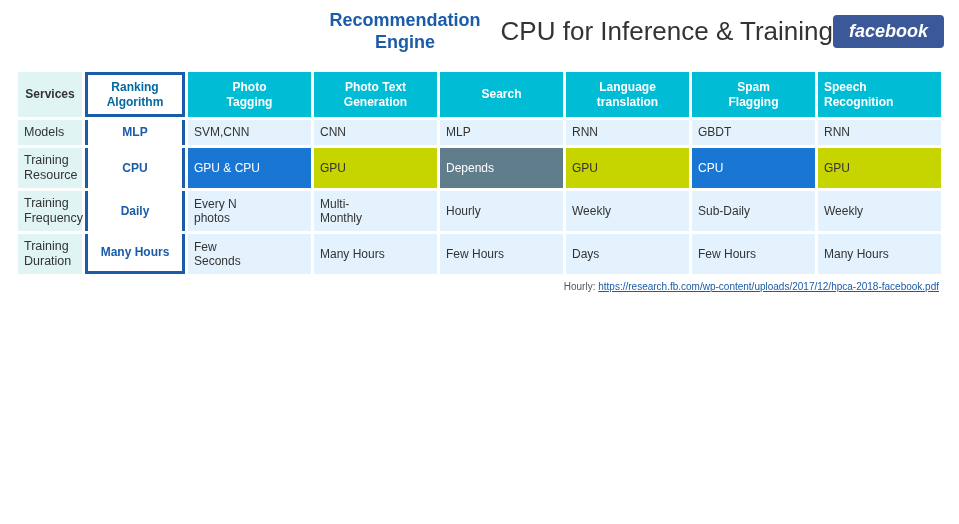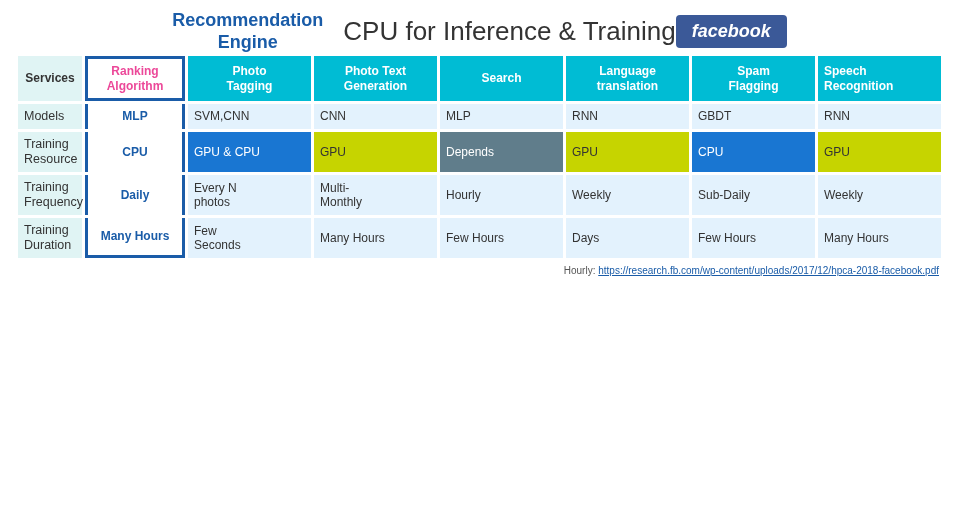--- a/index.html
+++ b/index.html
@@ -19,8 +19,8 @@
     .header {
       display: flex;
       align-items: center;
-      justify-content: center;
-      margin-bottom: 0;
+      justify-content: flex-end;
+      margin-bottom: 16px;
     }
     .header-left {
       display: flex;

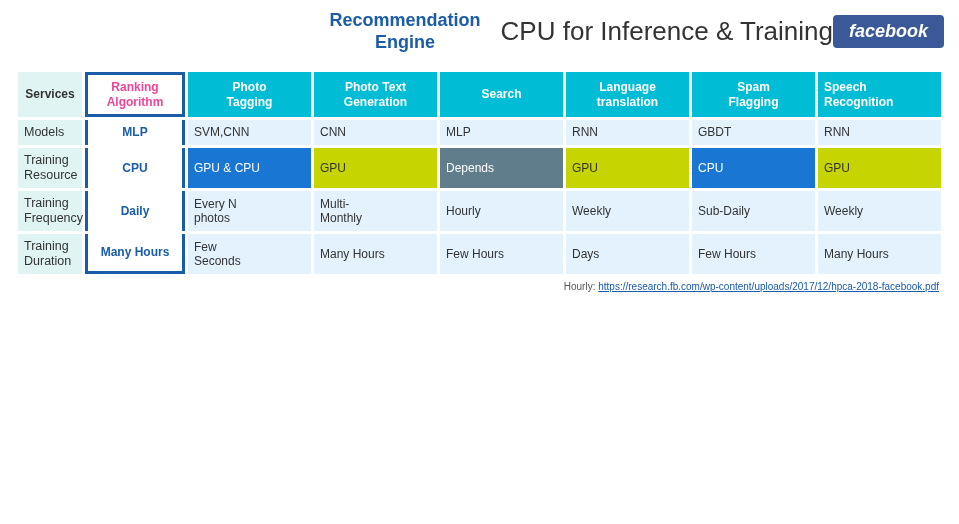--- a/index.html
+++ b/index.html
@@ -92,7 +92,7 @@
     }
     .header-row td.col-ranking {
       background: #fff;
-      color: #ec4899;
+      color: #0369a1;
       font-weight: bold;
       text-align: center;
     }

